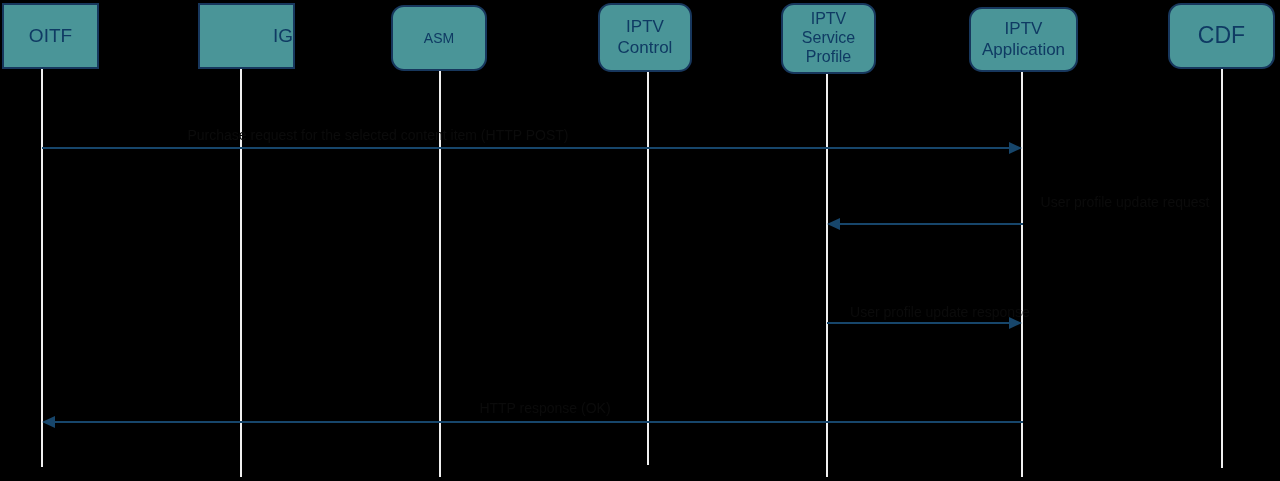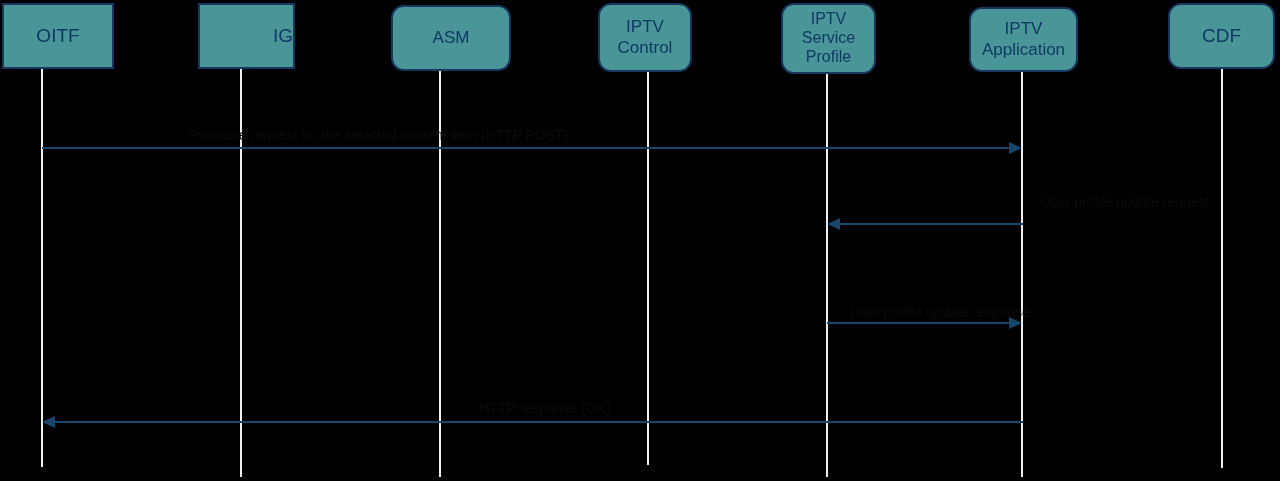--- a/index.html
+++ b/index.html
@@ -22,7 +22,7 @@
     white-space:pre-line;
   }
   .actor.rounded{border-radius:13px;}
-  .actor-oitf{left:2px;top:3px;width:112px;height:66px;font-size:19px;}
+  .actor-oitf{left:2px;top:3px;width:97px;height:66px;font-size:19px;}
   .actor-ig{left:198px;top:3px;width:97px;height:66px;font-size:19px;justify-content:flex-end;}
   .actor-asm{left:391px;top:5px;width:120px;height:66px;font-size:17px;}
   .actor-iptv-control{left:598px;top:3px;width:94px;height:69px;}

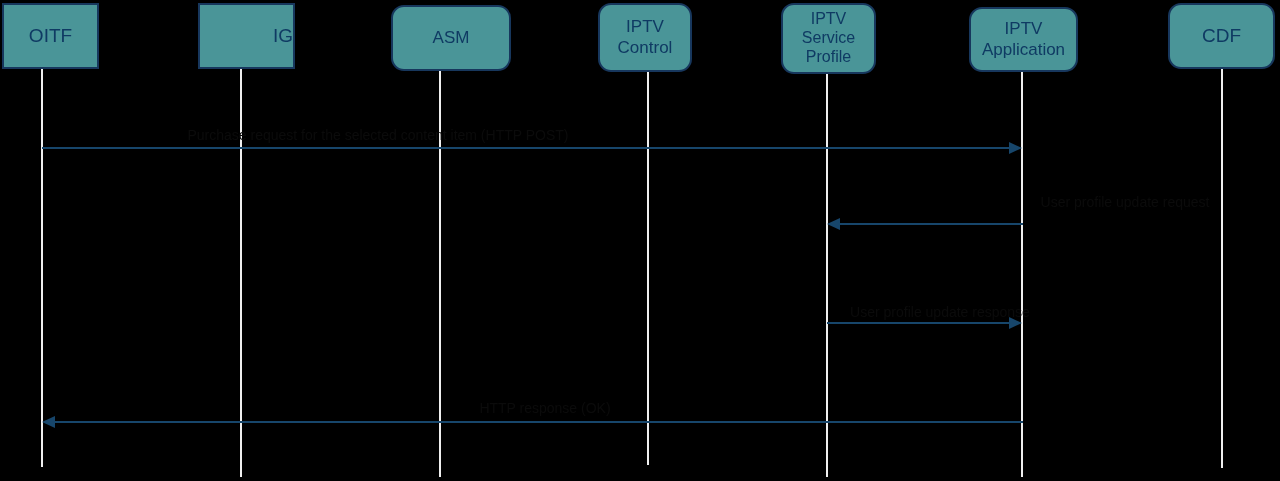--- a/index.html
+++ b/index.html
@@ -24,7 +24,7 @@
   .actor.rounded{border-radius:13px;}
   .actor-oitf{left:2px;top:3px;width:97px;height:66px;font-size:19px;}
   .actor-ig{left:198px;top:3px;width:97px;height:66px;font-size:19px;justify-content:flex-end;}
-  .actor-asm{left:391px;top:5px;width:120px;height:66px;font-size:17px;}
+  .actor-asm{left:391px;top:5px;width:96px;height:66px;font-size:14px;}
   .actor-iptv-control{left:598px;top:3px;width:94px;height:69px;}
   .actor-iptv-service-profile{left:781px;top:3px;width:95px;height:71px;font-size:16px;}
   .actor-iptv-application{left:969px;top:7px;width:109px;height:65px;}

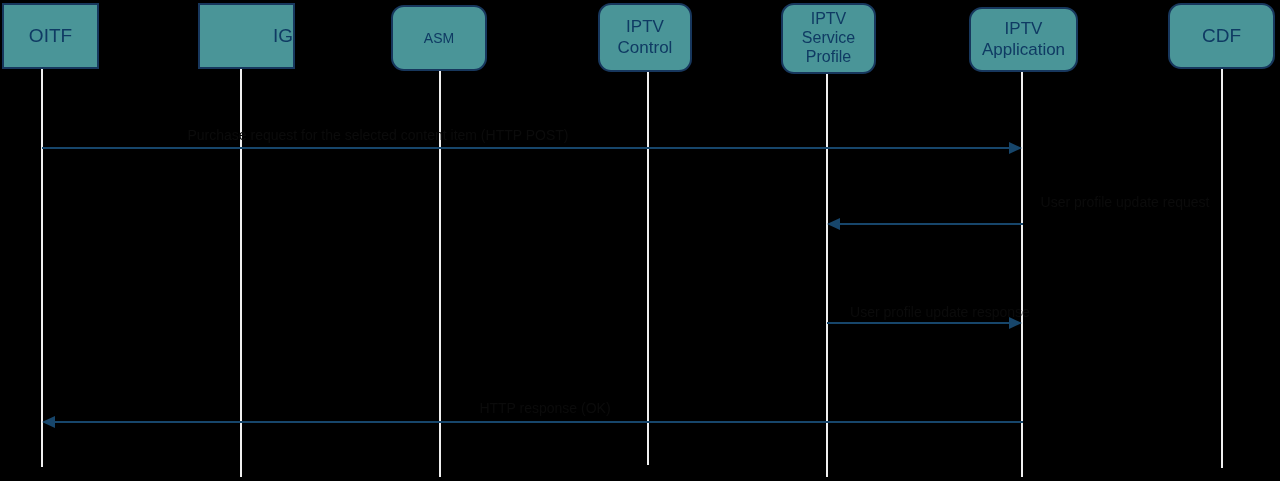--- a/index.html
+++ b/index.html
@@ -28,7 +28,7 @@
   .actor-iptv-control{left:598px;top:3px;width:94px;height:69px;}
   .actor-iptv-service-profile{left:781px;top:3px;width:95px;height:71px;font-size:16px;}
   .actor-iptv-application{left:969px;top:7px;width:109px;height:65px;}
-  .actor-cdf{left:1168px;top:3px;width:107px;height:66px;font-size:19px;}
+  .actor-cdf{left:1168px;top:3px;width:107px;height:66px;font-size:23px;}
 
   
   .lifeline{

